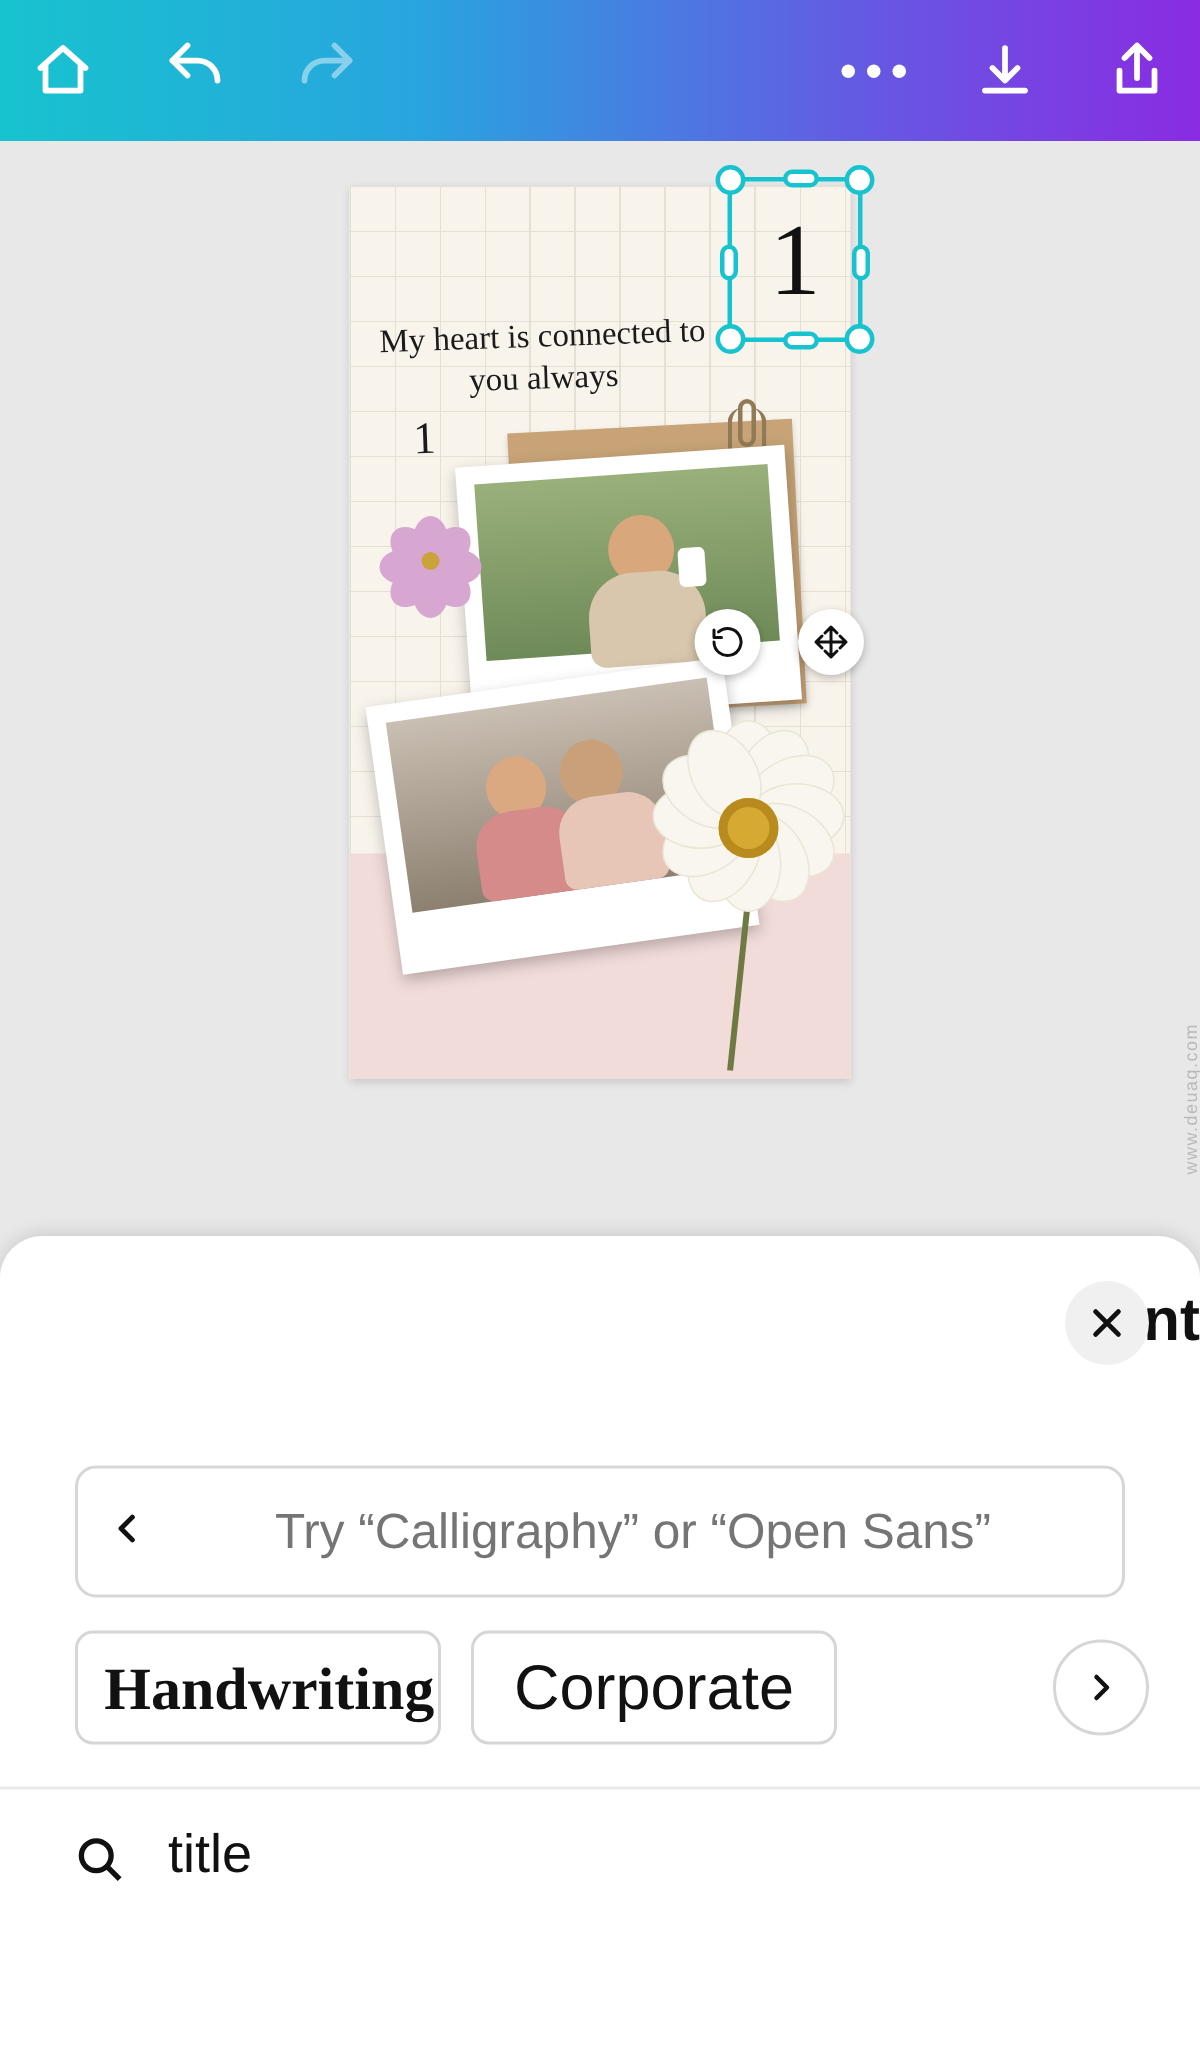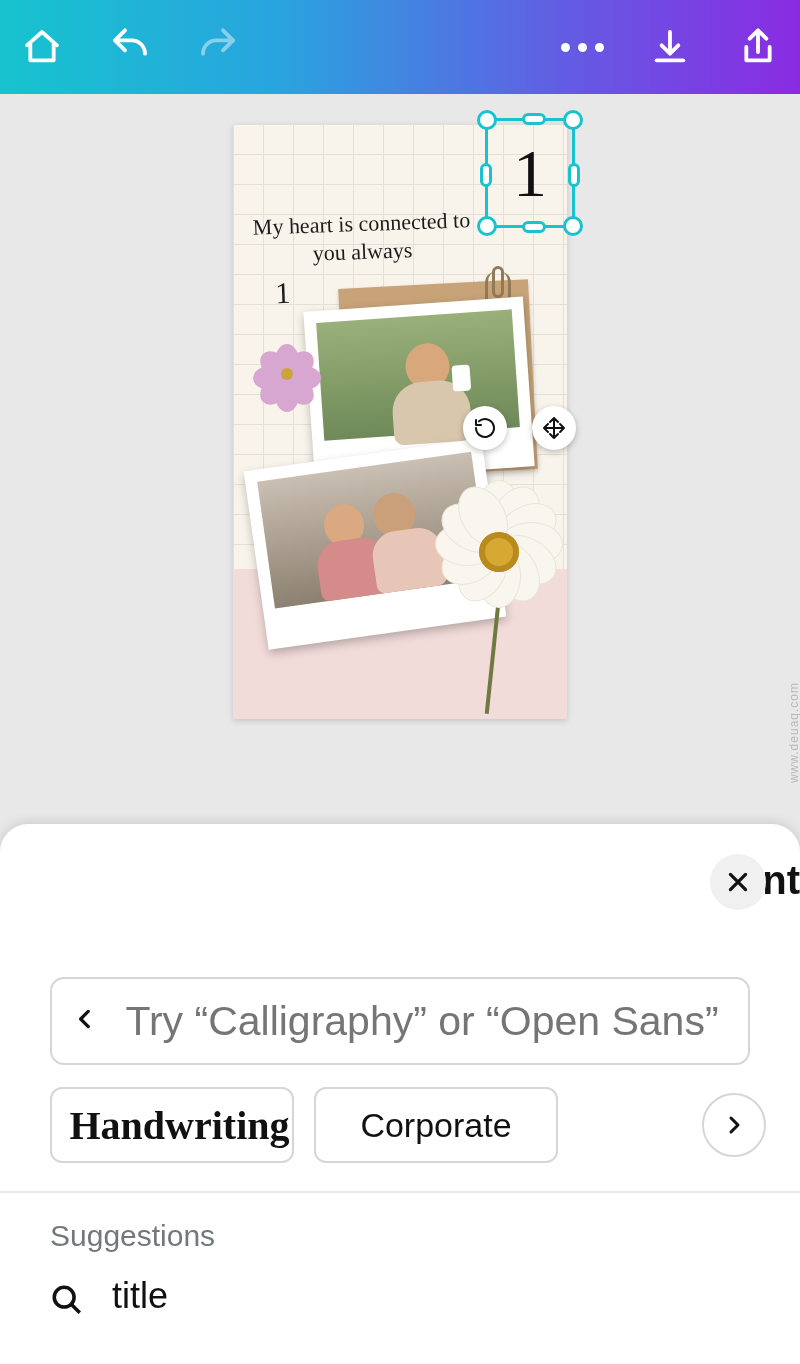--- a/index.html
+++ b/index.html
@@ -83,7 +83,7 @@
 
   .search-row { margin:74px 50px 0; border:2px solid #d6d6d6; border-radius:14px; height:88px; display:flex; align-items:center; padding:0 20px; gap:18px;}
   .back-ch svg{width:26px;height:26px;stroke:#111;stroke-width:3;fill:none;stroke-linecap:round;stroke-linejoin:round;}
-  .search-row input{ flex:1; border:none; font-size:41px; color:#8a8f94; outline:none; background:transparent; text-align:center; }
+  .search-row input{ flex:1; border:none; font-size:33px; color:#8a8f94; outline:none; background:transparent; text-align:center; }
 
   .cat-row { margin:22px 50px 0; display:flex; gap:20px; position:relative;}
   .cat { flex:0 0 auto; height:76px; border:2px solid #d6d6d6; border-radius:12px; display:flex;align-items:center;justify-content:center; padding:0 30px; font-size:34px; color:#111; background:#fff;}

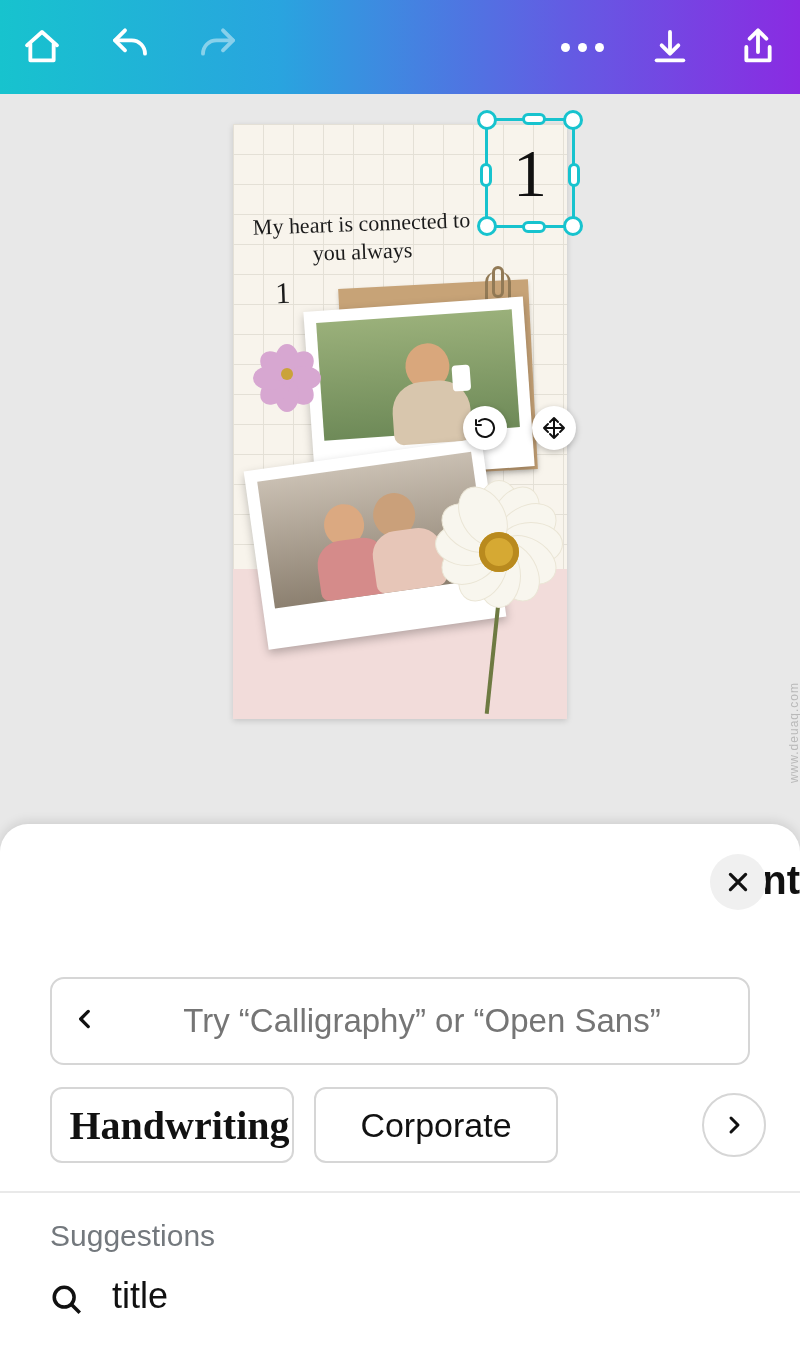--- a/index.html
+++ b/index.html
@@ -86,7 +86,7 @@
   .search-row input{ flex:1; border:none; font-size:33px; color:#8a8f94; outline:none; background:transparent; text-align:center; }
 
   .cat-row { margin:22px 50px 0; display:flex; gap:20px; position:relative;}
-  .cat { flex:0 0 auto; height:76px; border:2px solid #d6d6d6; border-radius:12px; display:flex;align-items:center;justify-content:center; padding:0 30px; font-size:34px; color:#111; background:#fff;}
+  .cat { flex:0 0 auto; height:76px; border:2px solid #d6d6d6; border-radius:12px; display:flex;align-items:center;justify-content:center; padding:0 30px; font-size:42px; color:#111; background:#fff;}
   .cat.hand { font-family:"Brush Script MT","Segoe Script",cursive; font-size:40px; font-weight:600; width:244px;padding-left:45px;}
   .cat.corp { width:244px; }
   .cat.disp { width:170px; font-family: Impact, sans-serif; letter-spacing:3px; font-weight:700; -webkit-text-stroke:1px #000; color:#fff; text-shadow:1px 0 #000,-1px 0 #000,0 1px #000,0 -1px #000;}

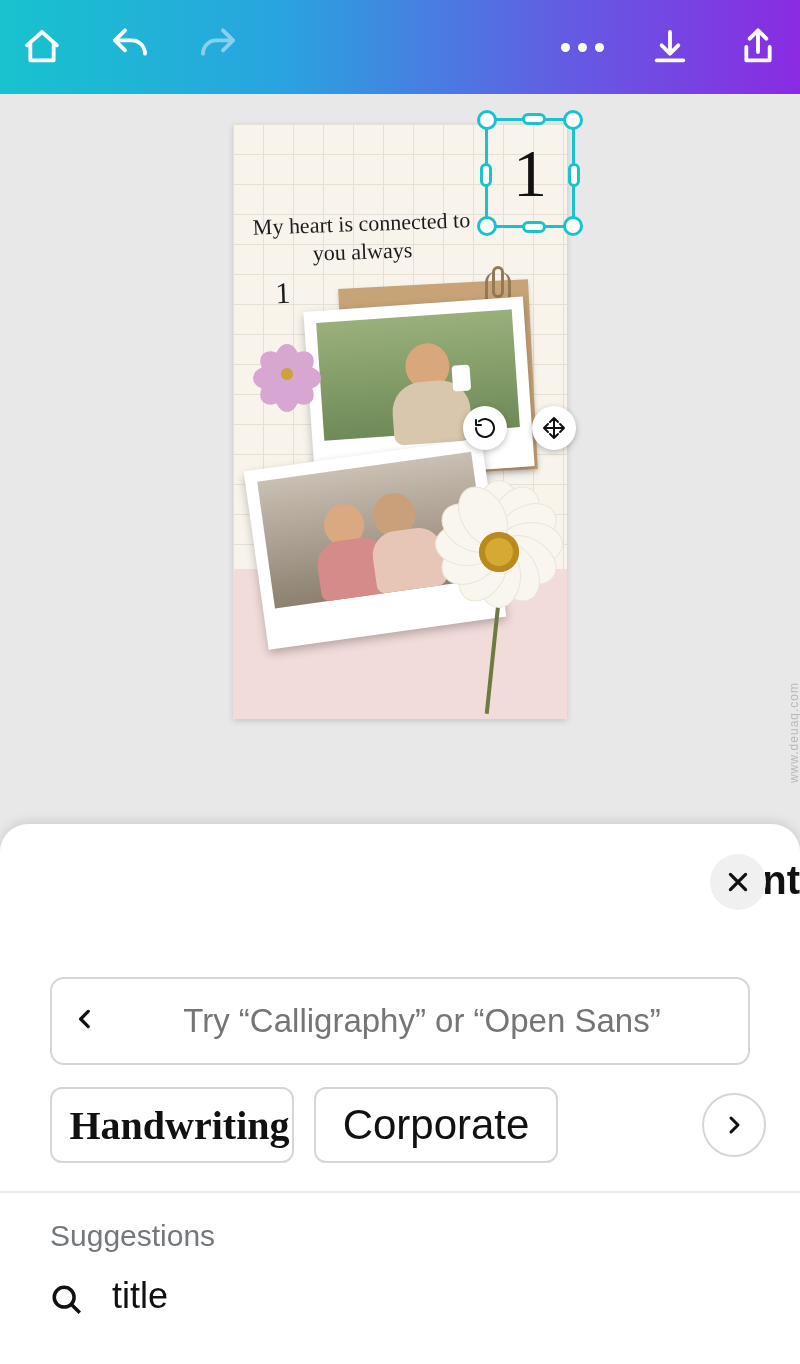--- a/index.html
+++ b/index.html
@@ -271,7 +271,6 @@
     </div>
 
     <div class="divider"></div>
-    <div class="sugg">Suggestions</div>
     <div class="sugg-row">
       <svg viewBox="0 0 24 24">
           <circle cx="10" cy="10" r="7"></circle>

